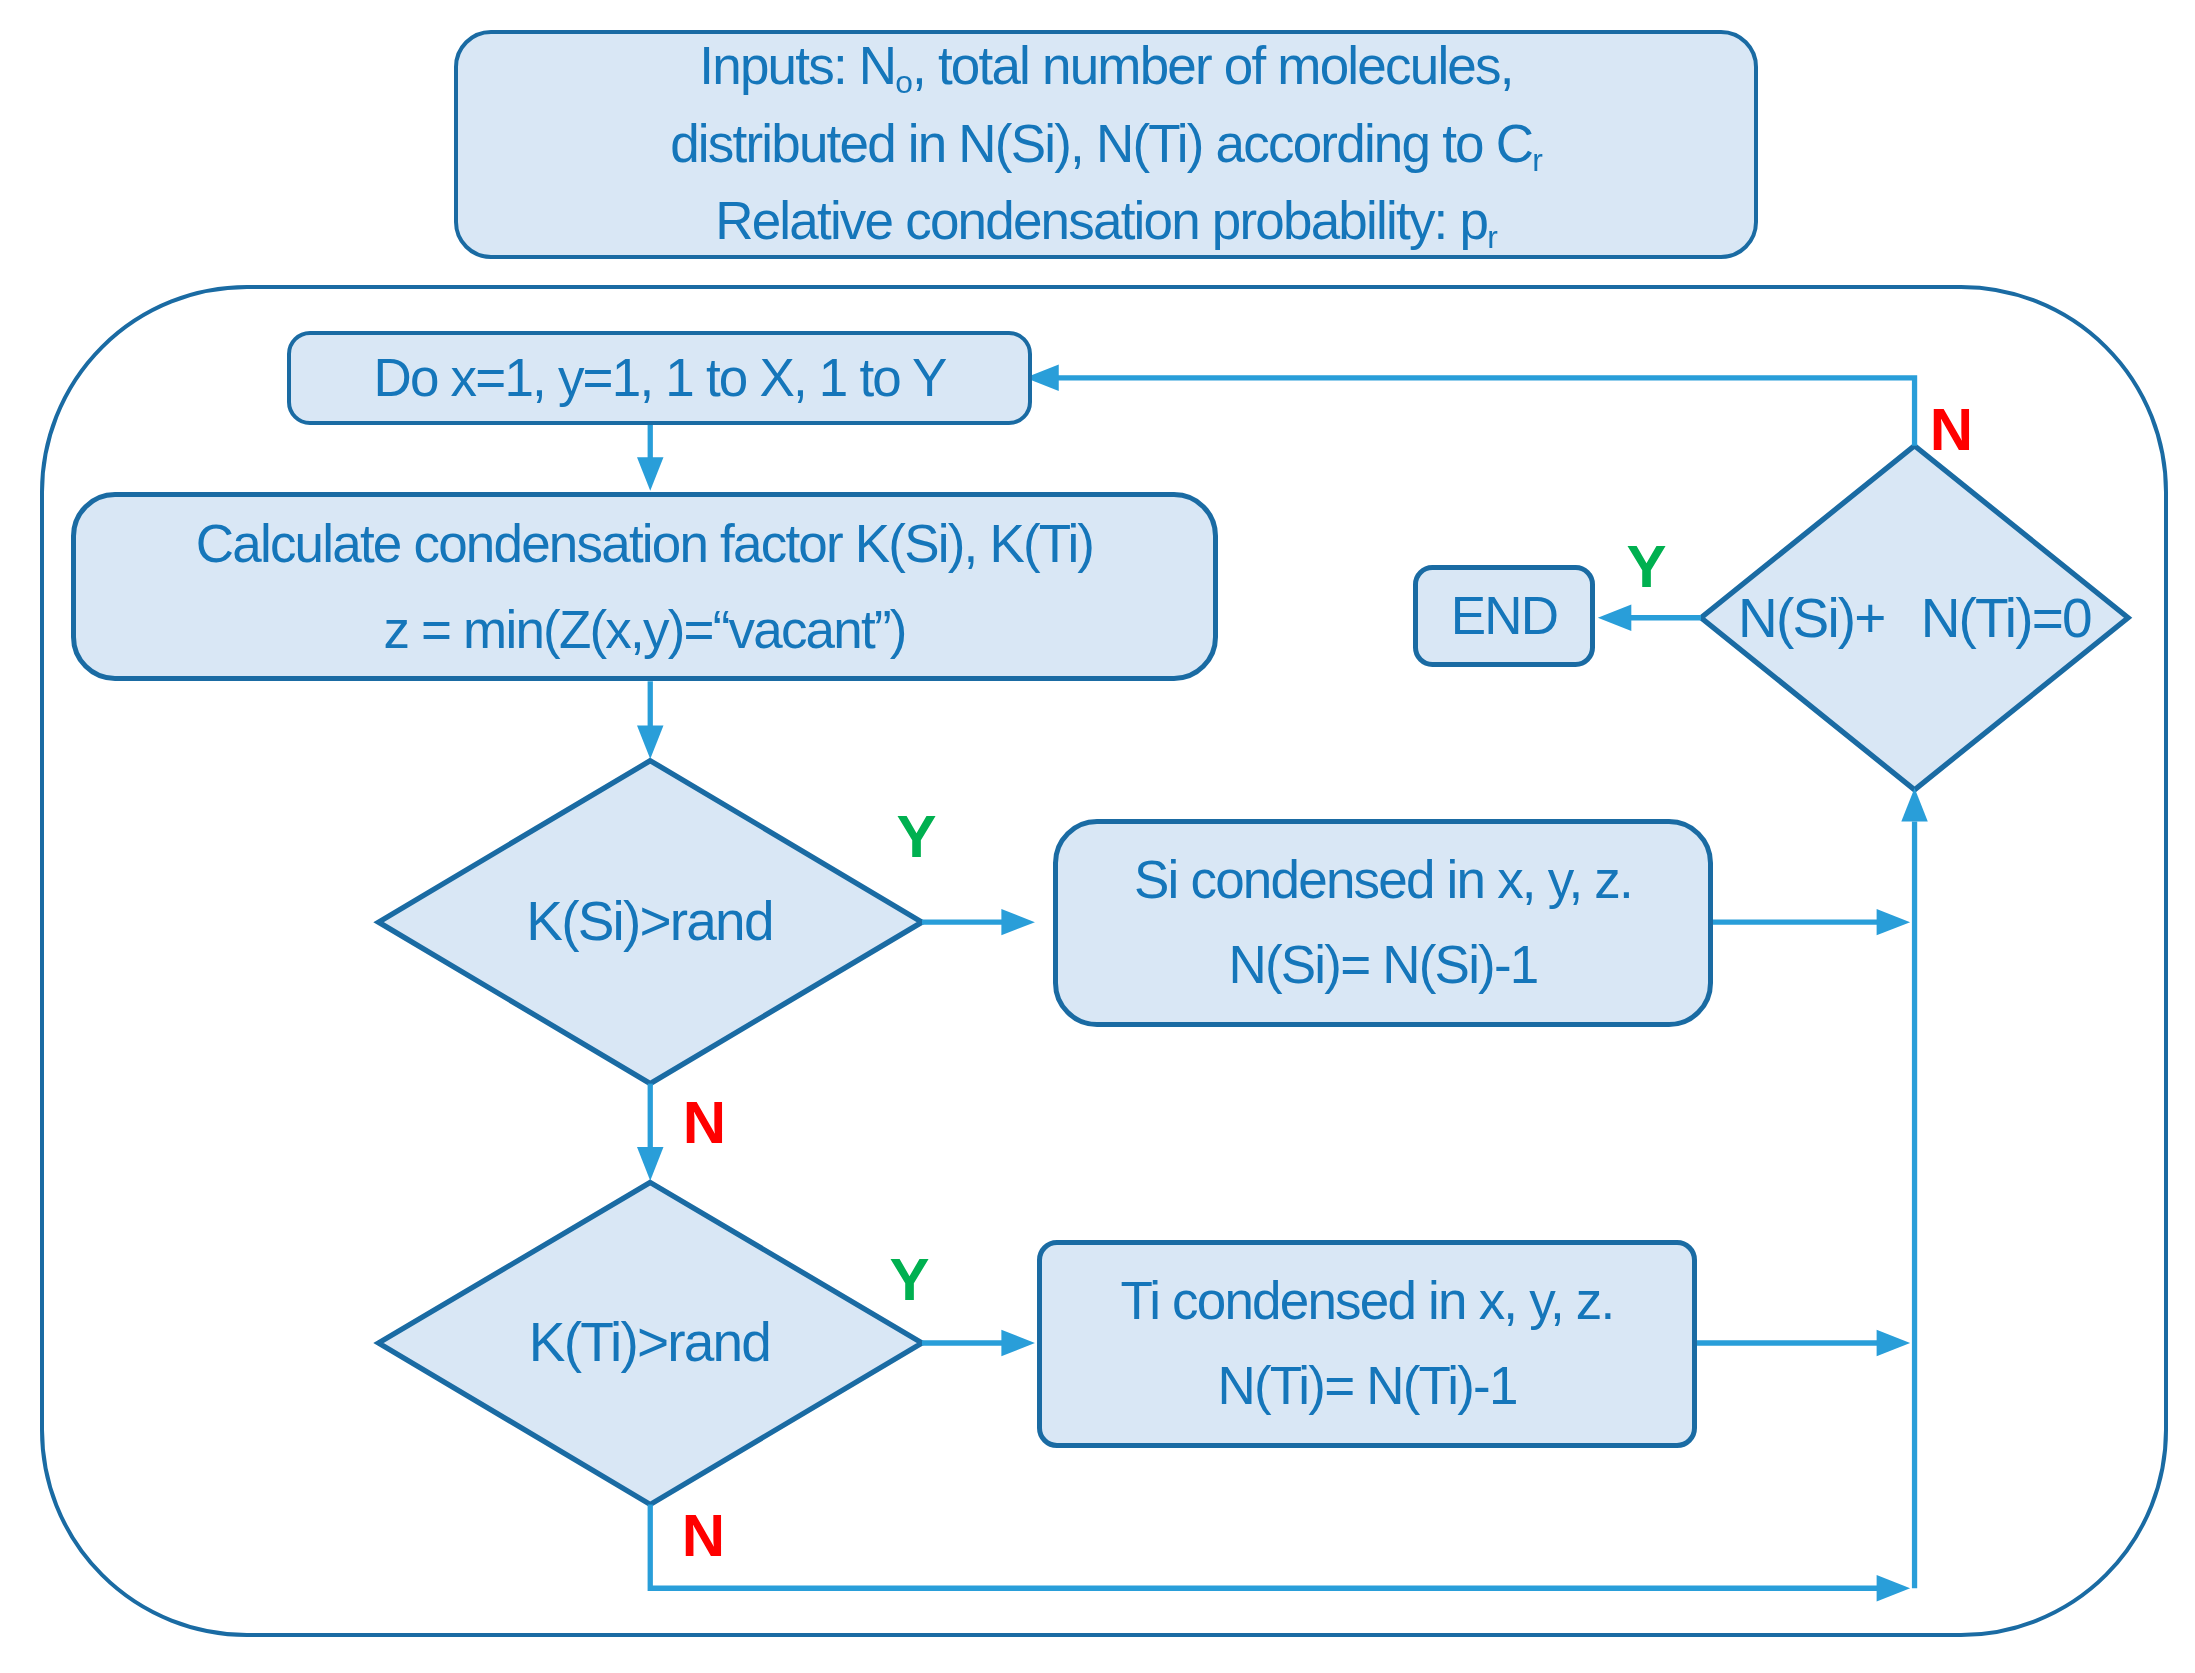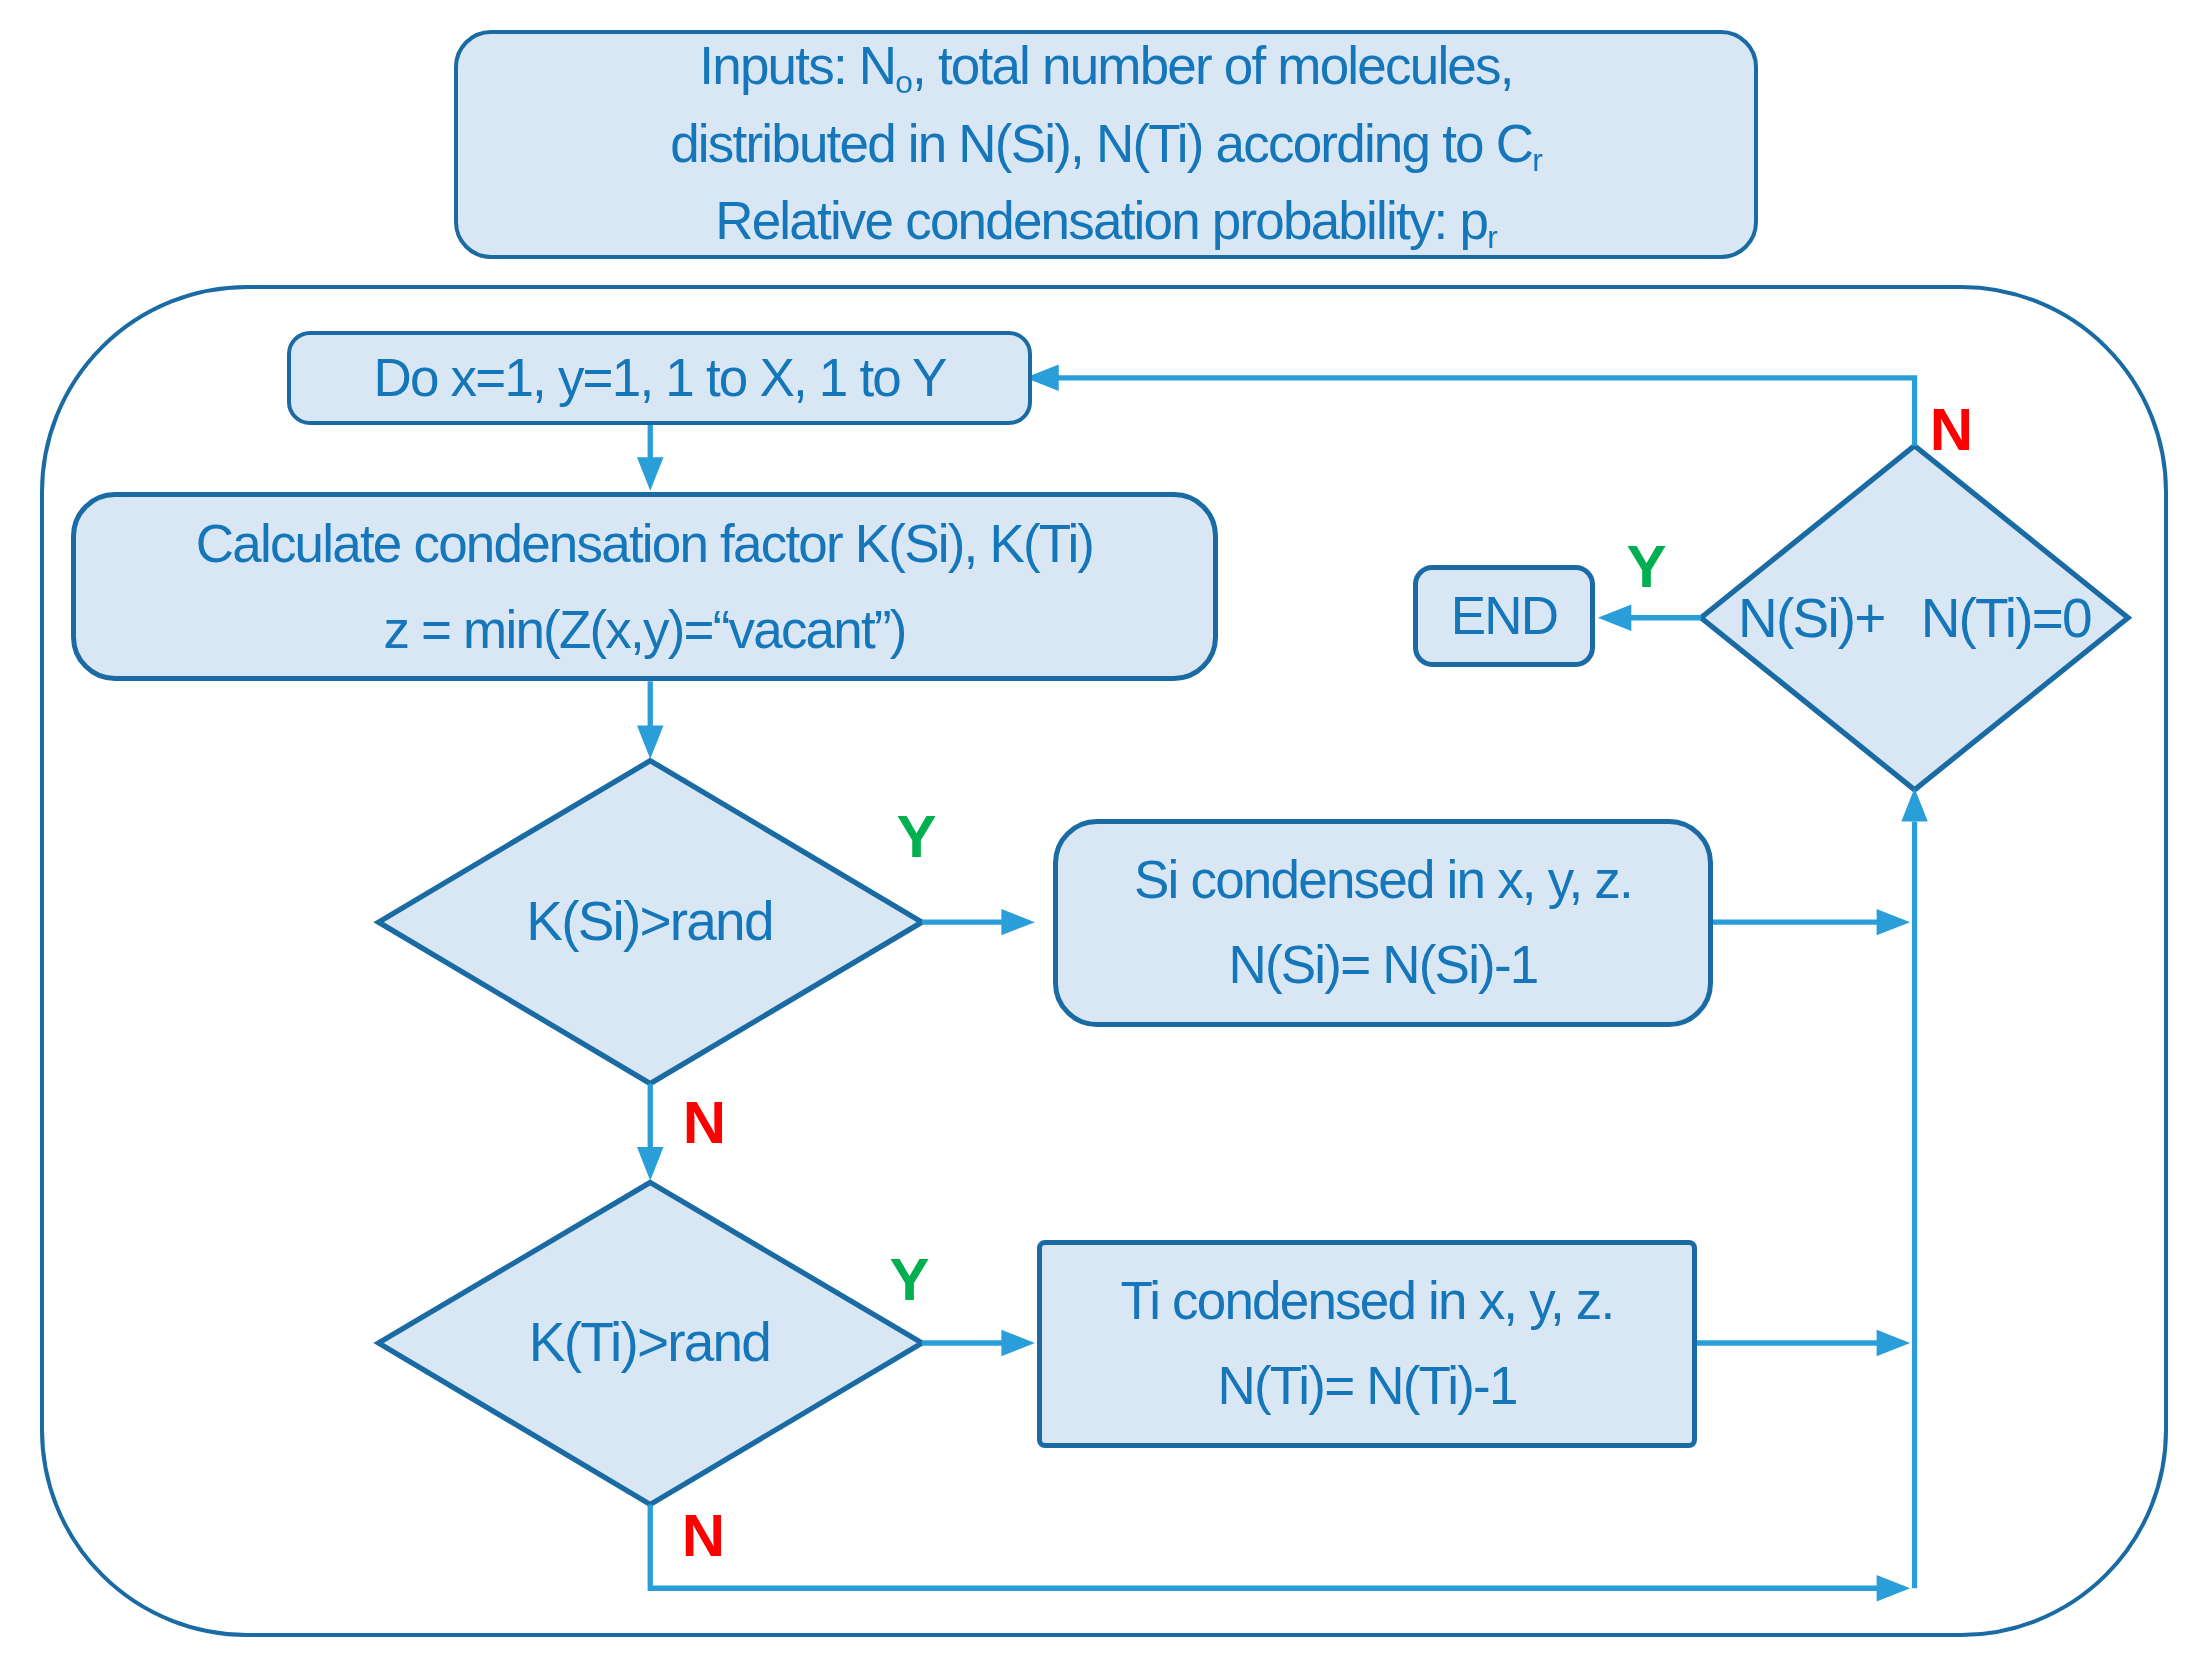--- a/index.html
+++ b/index.html
@@ -36,7 +36,7 @@
   #loop-box{left:276px;top:331px;width:745px;height:94px;border-radius:23px;border-width:4.4px;margin-left:11px;}
   #calc-box{left:71px;top:492px;width:1147px;height:189px;border-radius:44px;line-height:1.62;}
   #process-si{left:1037px;top:819px;width:660px;height:208px;border-radius:44px;line-height:1.6;margin-left:16px;}
-  #process-ti{left:1037px;top:1240px;width:660px;height:208px;border-radius:8px;line-height:1.6;}
+  #process-ti{left:1037px;top:1240px;width:660px;height:208px;border-radius:20px;line-height:1.6;}
   #end-box{left:1413px;top:565px;width:182px;height:102px;border-radius:19.4px;align-items:center;}
   #label-d1{left:378px;top:760px;width:543px;height:323px;}
   #label-d2{left:378px;top:1182px;width:543px;height:322px;}

